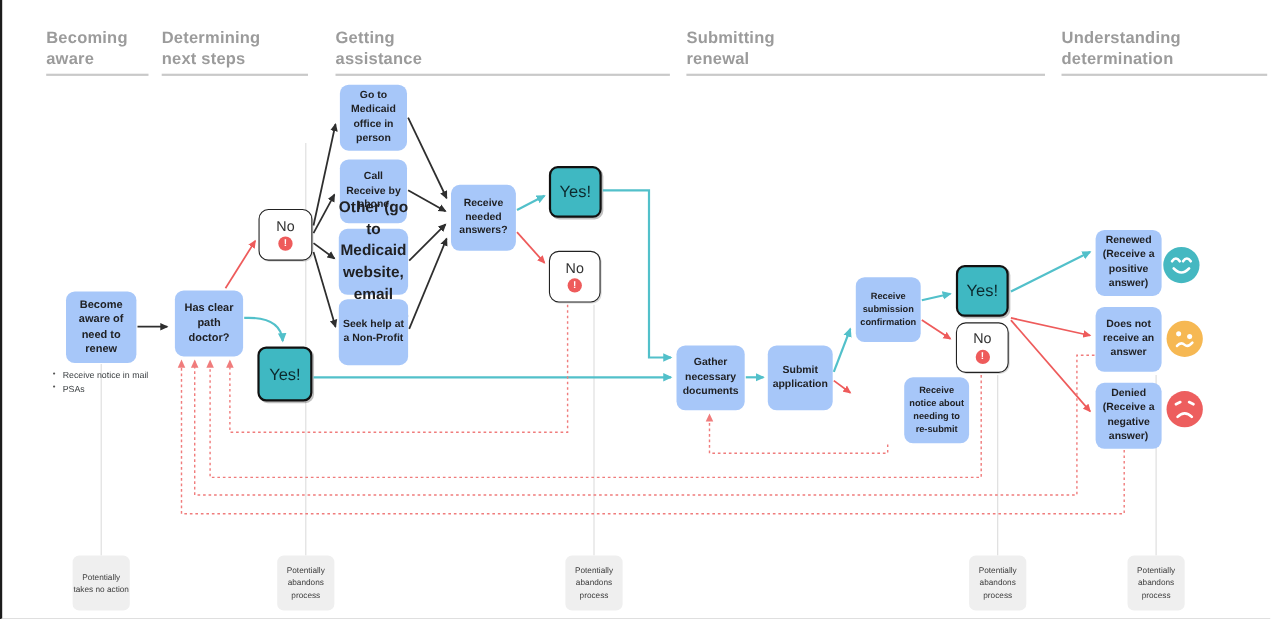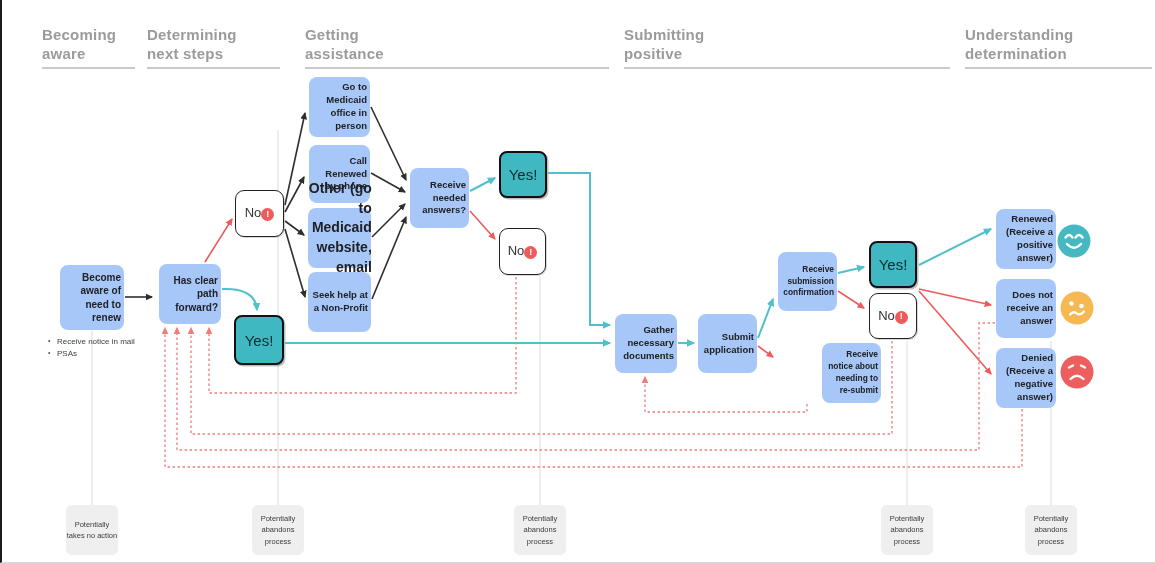--- a/index.html
+++ b/index.html
@@ -66,7 +66,7 @@
     </div>
   <div class="phase" style="left:622px;width:326px">
       <span class="plabel">Submitting
-positive</span>
+renewal</span>
     </div>
   <div class="phase" style="left:963px;width:187px">
       <span class="plabel">Understanding

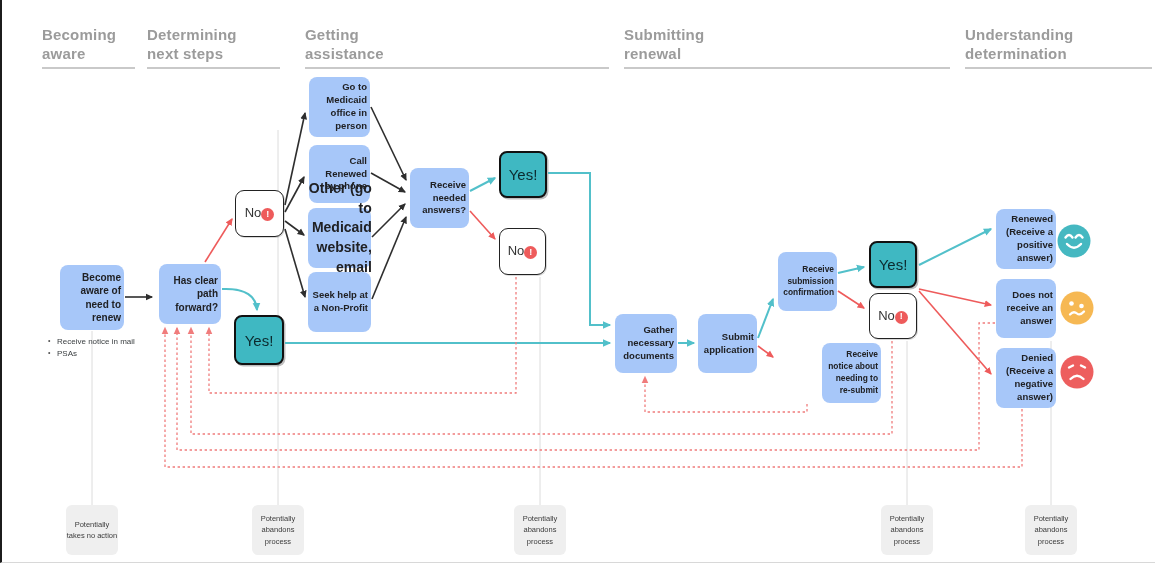--- a/index.html
+++ b/index.html
@@ -16,7 +16,7 @@
   .phase .plabel{display:block;white-space:pre-line;}
   
   .node{position:absolute;display:flex;align-items:center;justify-content:center;
-    text-align:right;box-sizing:border-box;border-radius:8px;}
+    text-align:center;box-sizing:border-box;border-radius:8px;}
   .blue{background:var(--node_blue,#a7c7f9);color:#202124;font-weight:bold;font-size:9.5px;line-height:1.35;padding:3px;}
   .blue.small{font-size:14px;line-height:1.4;}
   .blue.mid{font-size:8.4px;line-height:1.4;}

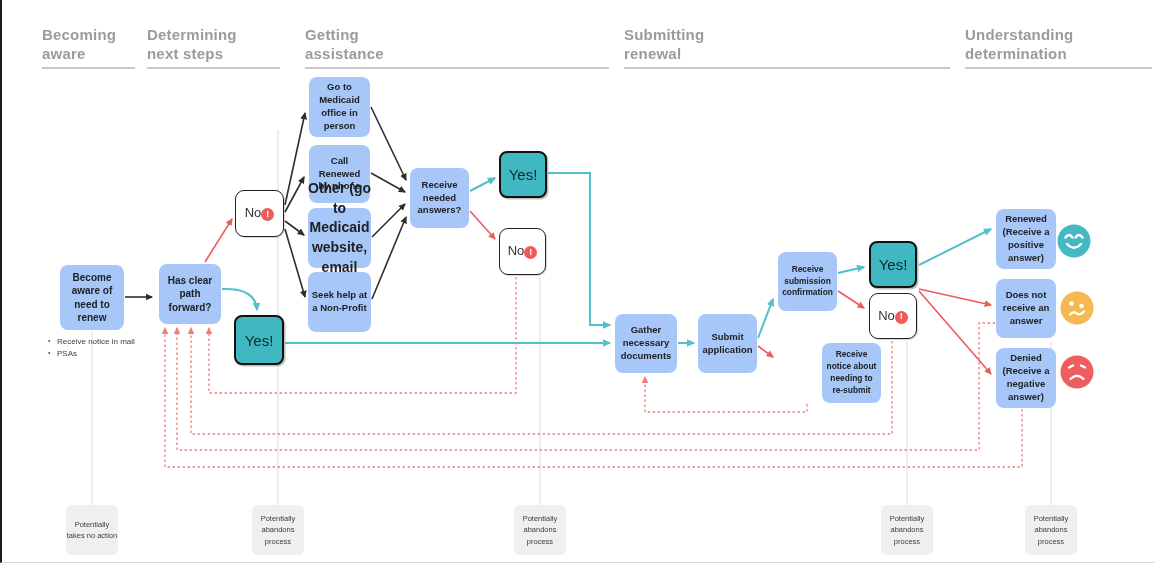--- a/index.html
+++ b/index.html
@@ -83,7 +83,7 @@
   <div class="node yes" style="left:232px;top:315px;width:50px;height:50px">Yes!</div>
 
   <div class="node blue" style="left:307px;top:77px;width:61px;height:60px">Go to Medicaid office in person</div>
-  <div class="node blue" style="left:307px;top:145px;width:61px;height:58px">Call Renewed by phone</div>
+  <div class="node blue" style="left:307px;top:145px;width:61px;height:58px">Call Receive by phone</div>
   <div class="node blue small" style="left:306px;top:208px;width:63px;height:60px">Other (go to Medicaid website, email Medicaid)</div>
   <div class="node blue" style="left:306px;top:272px;width:63px;height:60px">Seek help at a Non-Profit</div>
   <div class="node blue" style="left:408px;top:168px;width:59px;height:60px">Receive needed answers?</div>

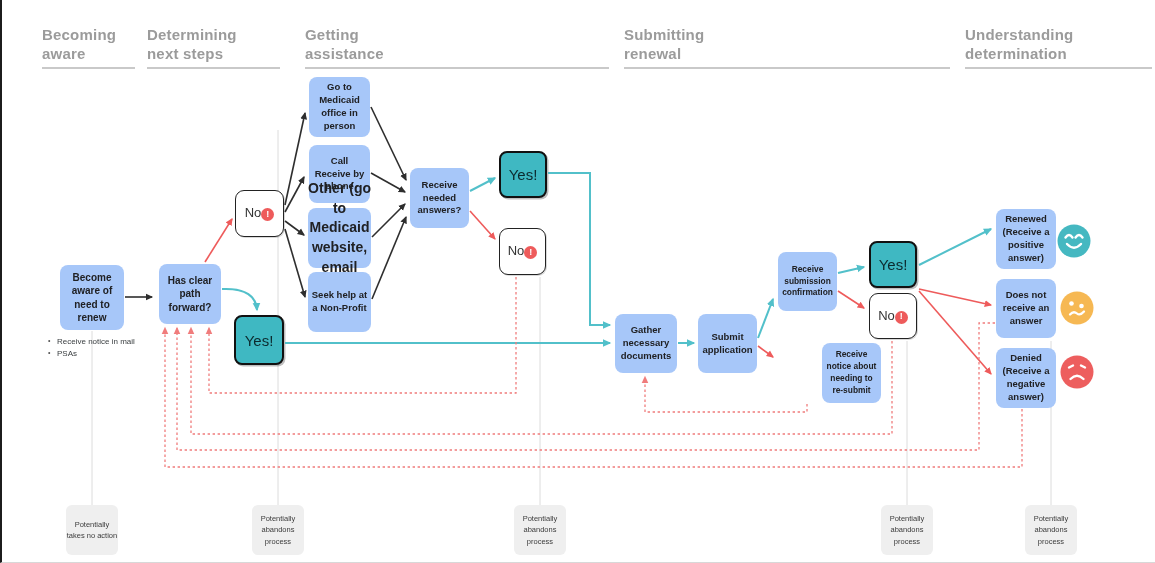--- a/index.html
+++ b/index.html
@@ -21,7 +21,7 @@
   .blue.small{font-size:14px;line-height:1.4;}
   .blue.mid{font-size:8.4px;line-height:1.4;}
   .decision{background:#ffffff;border:1.8px solid #222;border-radius:9px;
-    color:#333;font-size:13px;line-height:1.1;box-shadow:1px 1px 0 rgba(0,0,0,.15);}
+    flex-direction:column;color:#333;font-size:13px;line-height:1.1;box-shadow:1px 1px 0 rgba(0,0,0,.15);}
   .decision .alert{width:13px;height:13px;border-radius:50%;background:var(--red,#e64c4c);
     color:#fff;font-size:9px;font-weight:bold;display:flex;align-items:center;justify-content:center;margin-top:2px;}
   .yes{background:var(--teal_fill,#3fb8c2);border:2px solid #111;border-radius:8px;

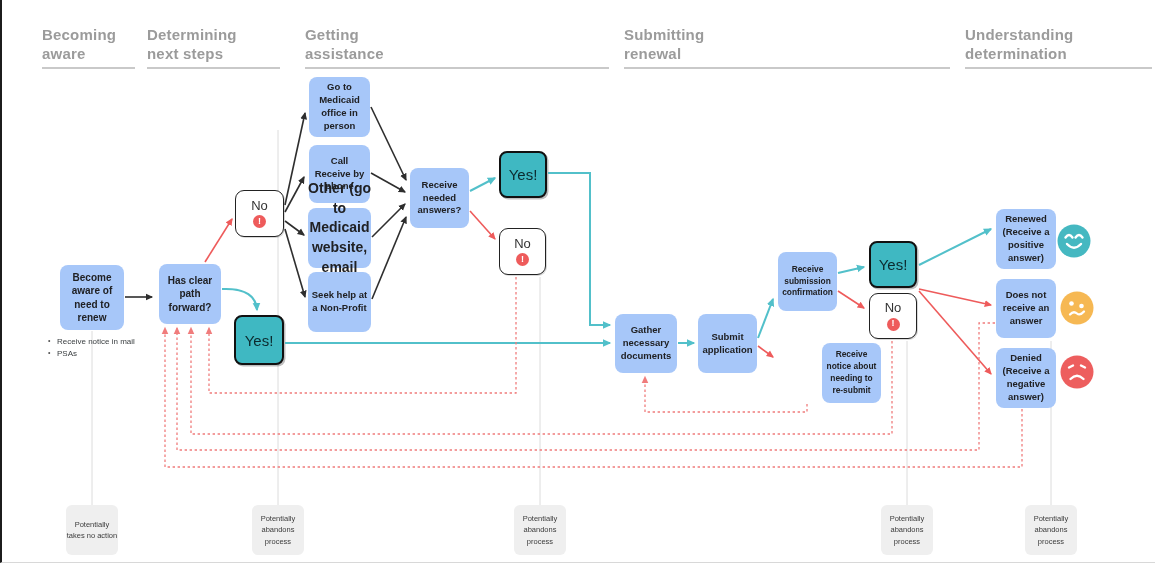--- a/index.html
+++ b/index.html
@@ -74,7 +74,7 @@
     </div>
 
   <div class="node blue" style="left:58px;top:265px;width:64px;height:65px;font-size:10px">Become aware of need to renew</div>
-  <div class="node blue" style="left:157px;top:264px;width:62px;height:60px;font-size:10px">Has clear path forward?</div>
+  <div class="node blue" style="left:157px;top:264px;width:62px;height:60px;font-size:10px">Has clear path doctor?</div>
 
   <div class="node decision" style="left:233px;top:190px;width:49px;height:47px">
     <span>No</span>

